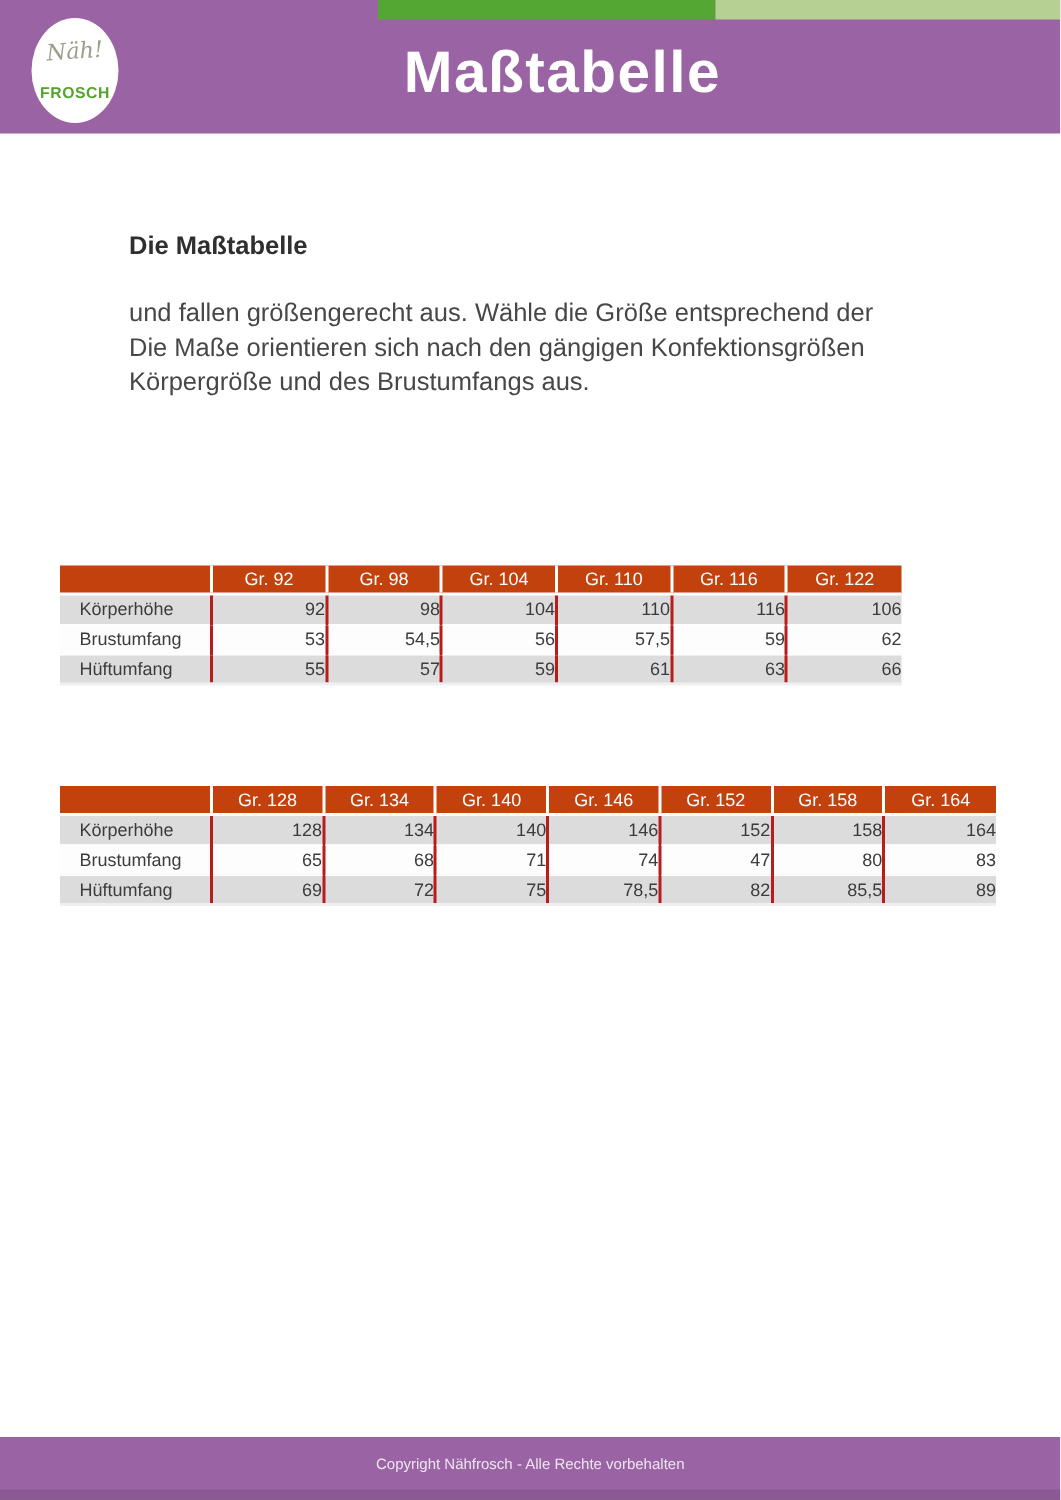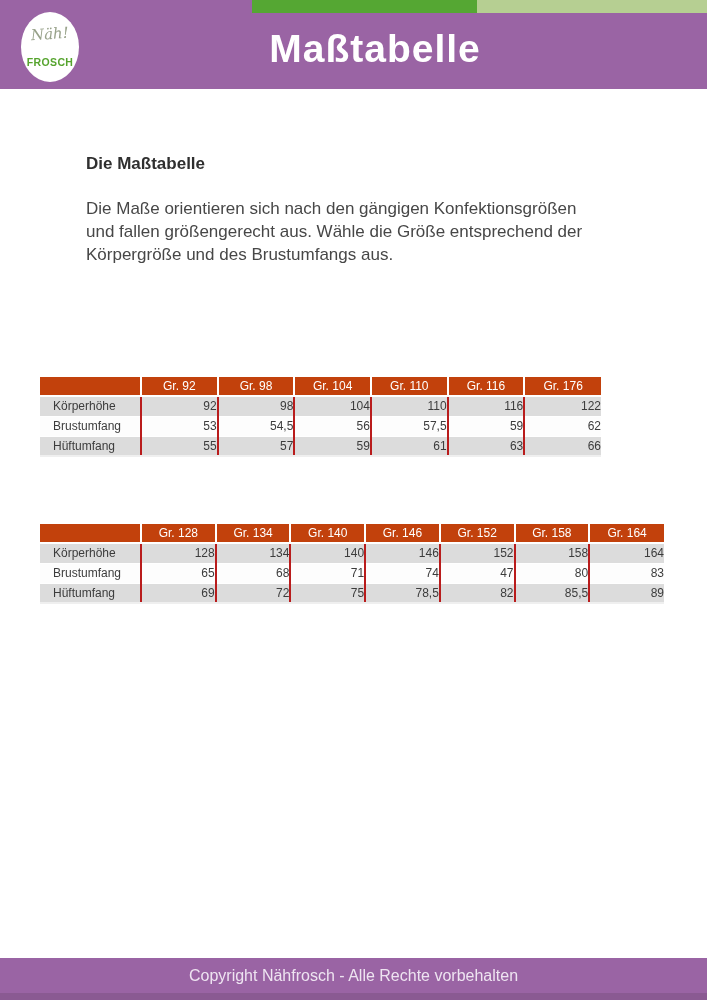--- a/index.html
+++ b/index.html
@@ -171,8 +171,8 @@
   <main>
     <h2 class="intro-heading">Die Maßtabelle</h2>
     <p class="intro-text">
+      <span class="line">und fallen größengerecht aus. Wähle die Größe entsprechend der</span>
       <span class="line">Die Maße orientieren sich nach den gängigen Konfektionsgrößen</span>
-      <span class="line">und fallen größengerecht aus. Wähle die Größe entsprechend der</span>
       <span class="line">Körpergröße und des Brustumfangs aus.</span>
     </p>
 

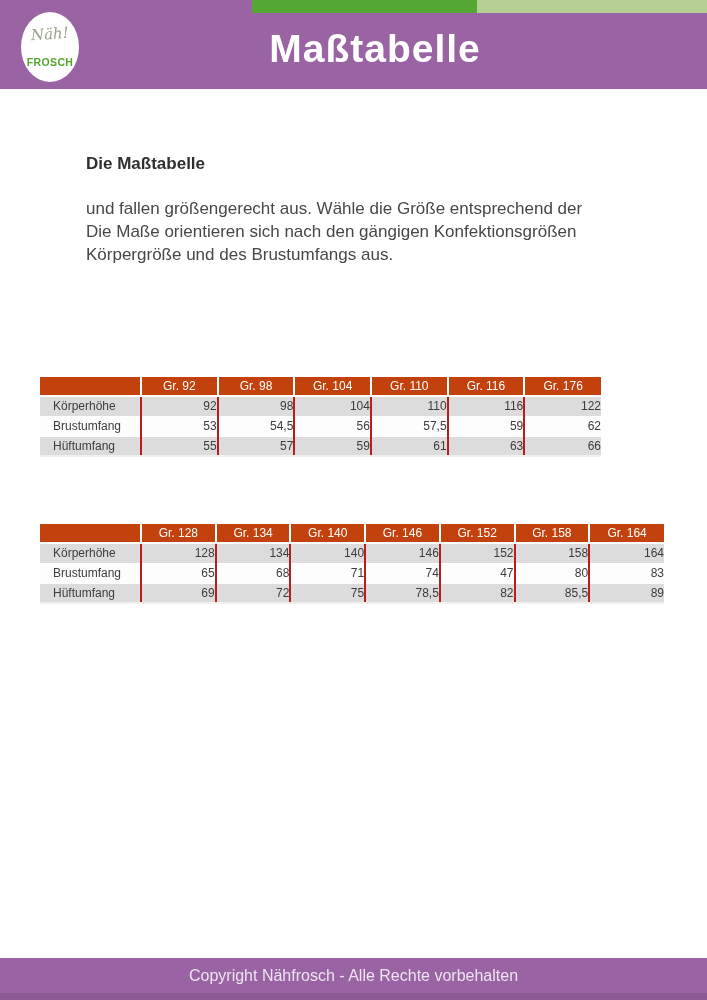--- a/index.html
+++ b/index.html
@@ -195,7 +195,7 @@
               <th>Gr. 104</th>
               <th>Gr. 110</th>
               <th>Gr. 116</th>
-              <th>Gr. 176</th>
+              <th>Gr. 122</th>
             </tr>
           </thead>
           <tbody>

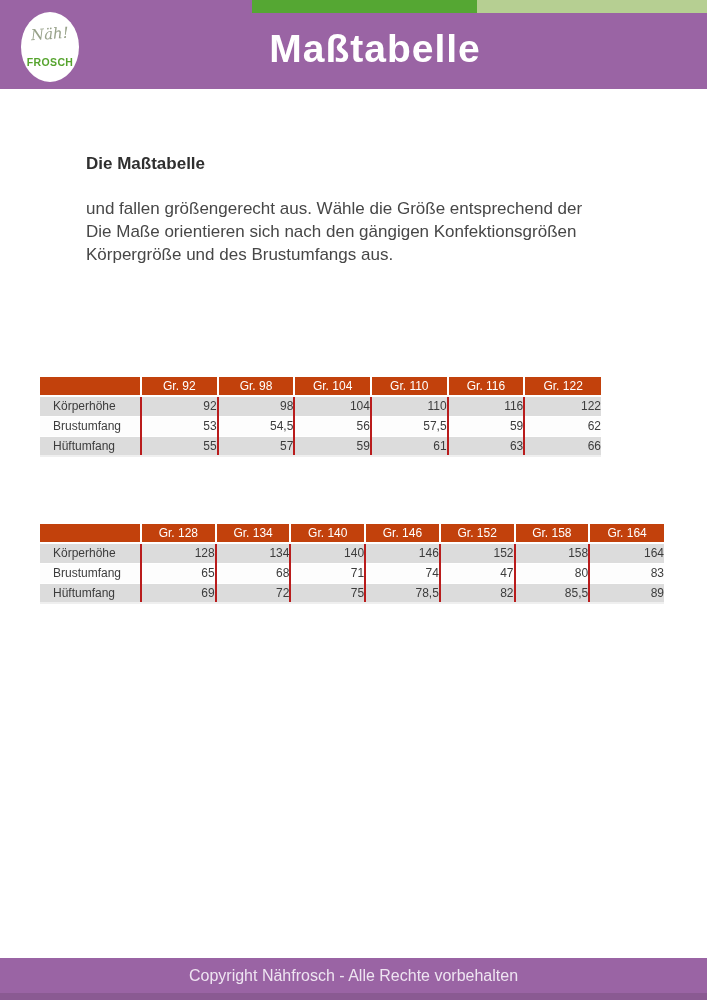--- a/index.html
+++ b/index.html
@@ -206,7 +206,7 @@
               <td>104</td>
               <td>110</td>
               <td>116</td>
-              <td>122</td>
+              <td>106</td>
             </tr>
             <tr>
               <td>Brustumfang</td>

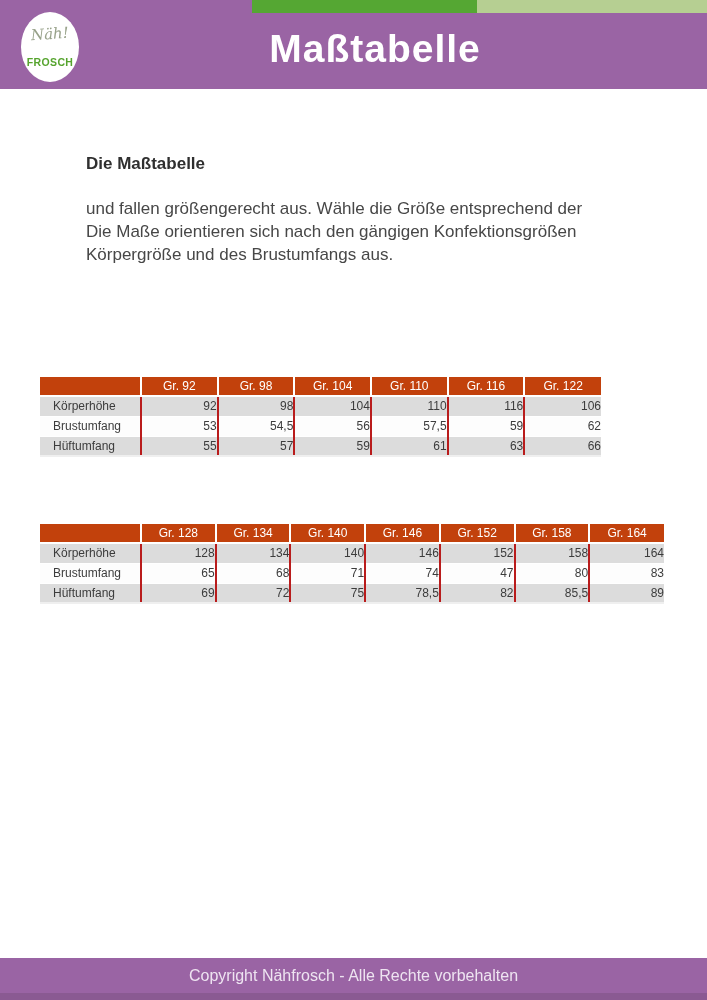--- a/index.html
+++ b/index.html
@@ -144,7 +144,7 @@
     justify-content: center;
     padding-bottom: 6px;
     color: #eee4f1;
-    font-size: 16px;
+    font-size: 10px;
   }
   .footer-edge {
     position: absolute;

